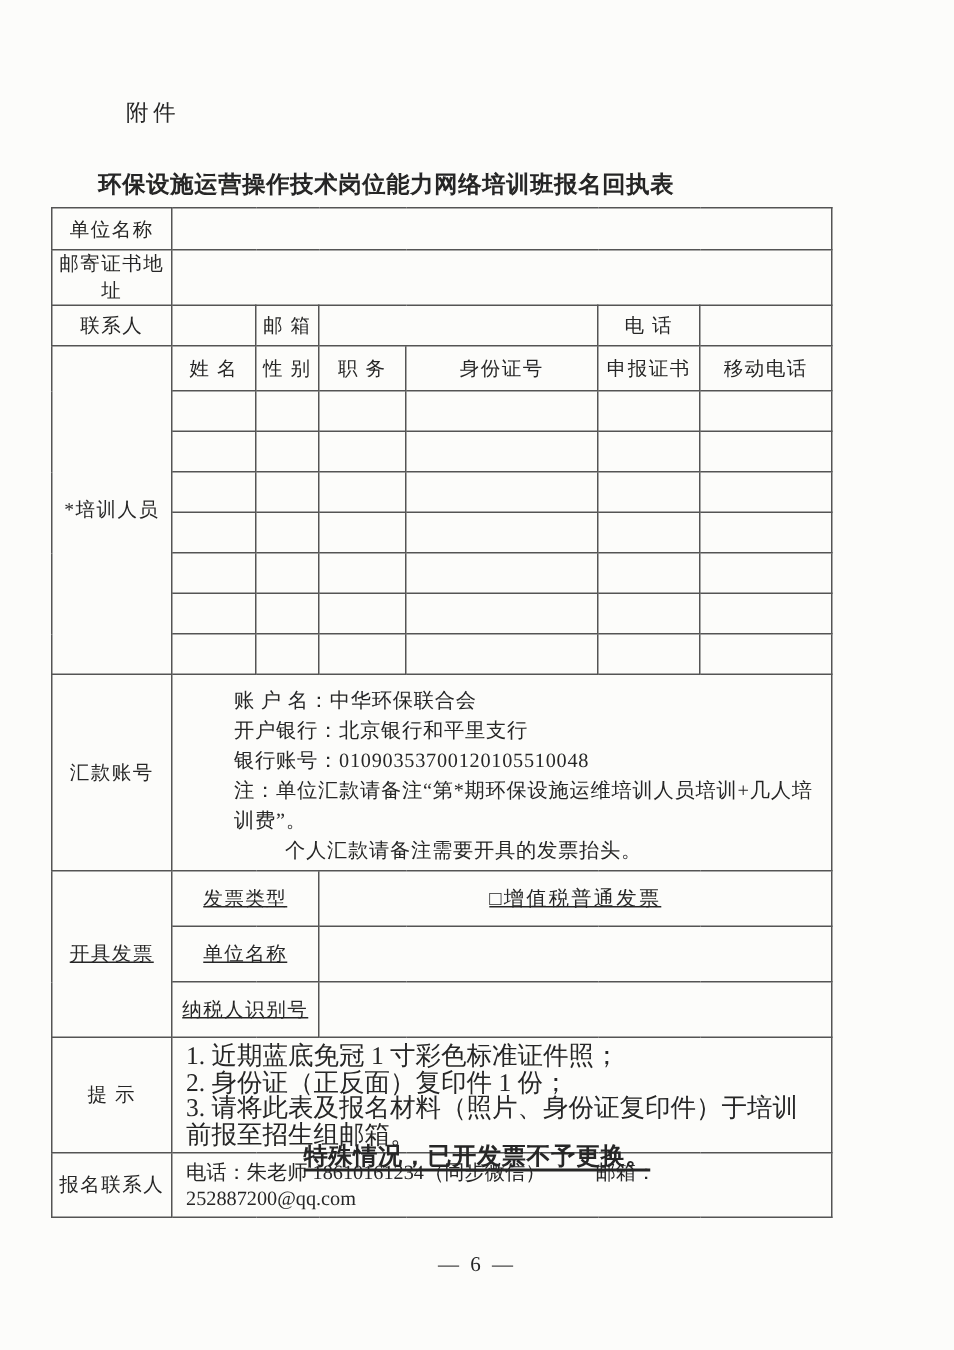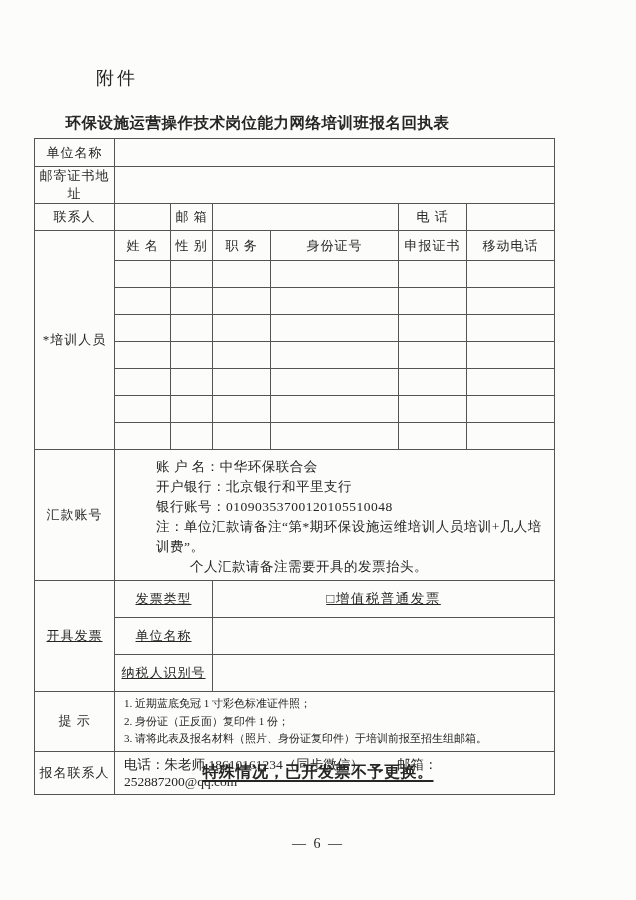--- a/index.html
+++ b/index.html
@@ -17,8 +17,8 @@
   .attachment {
     position: absolute;
     top: 66px;
-    left: 96px;
-    font-size: 18px;
+    left: 84px;
+    font-size: 15px;
     letter-spacing: 3px;
   }
   .doc-title {

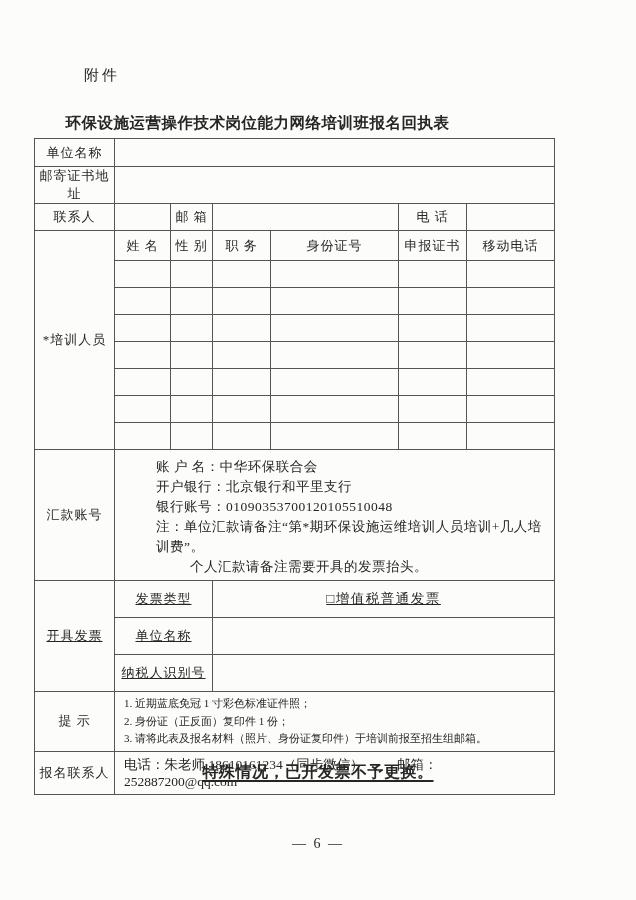--- a/index.html
+++ b/index.html
@@ -63,7 +63,7 @@
   td.tips-cell {
     vertical-align: middle;
     padding: 3px 6px 3px 9px;
-    font-size: 11px;
+    font-size: 17px;
   }
   td.tips-cell div { line-height: 17.5px; }
   td.regc { padding: 0 6px 0 9px; font-size: 13.5px; }

